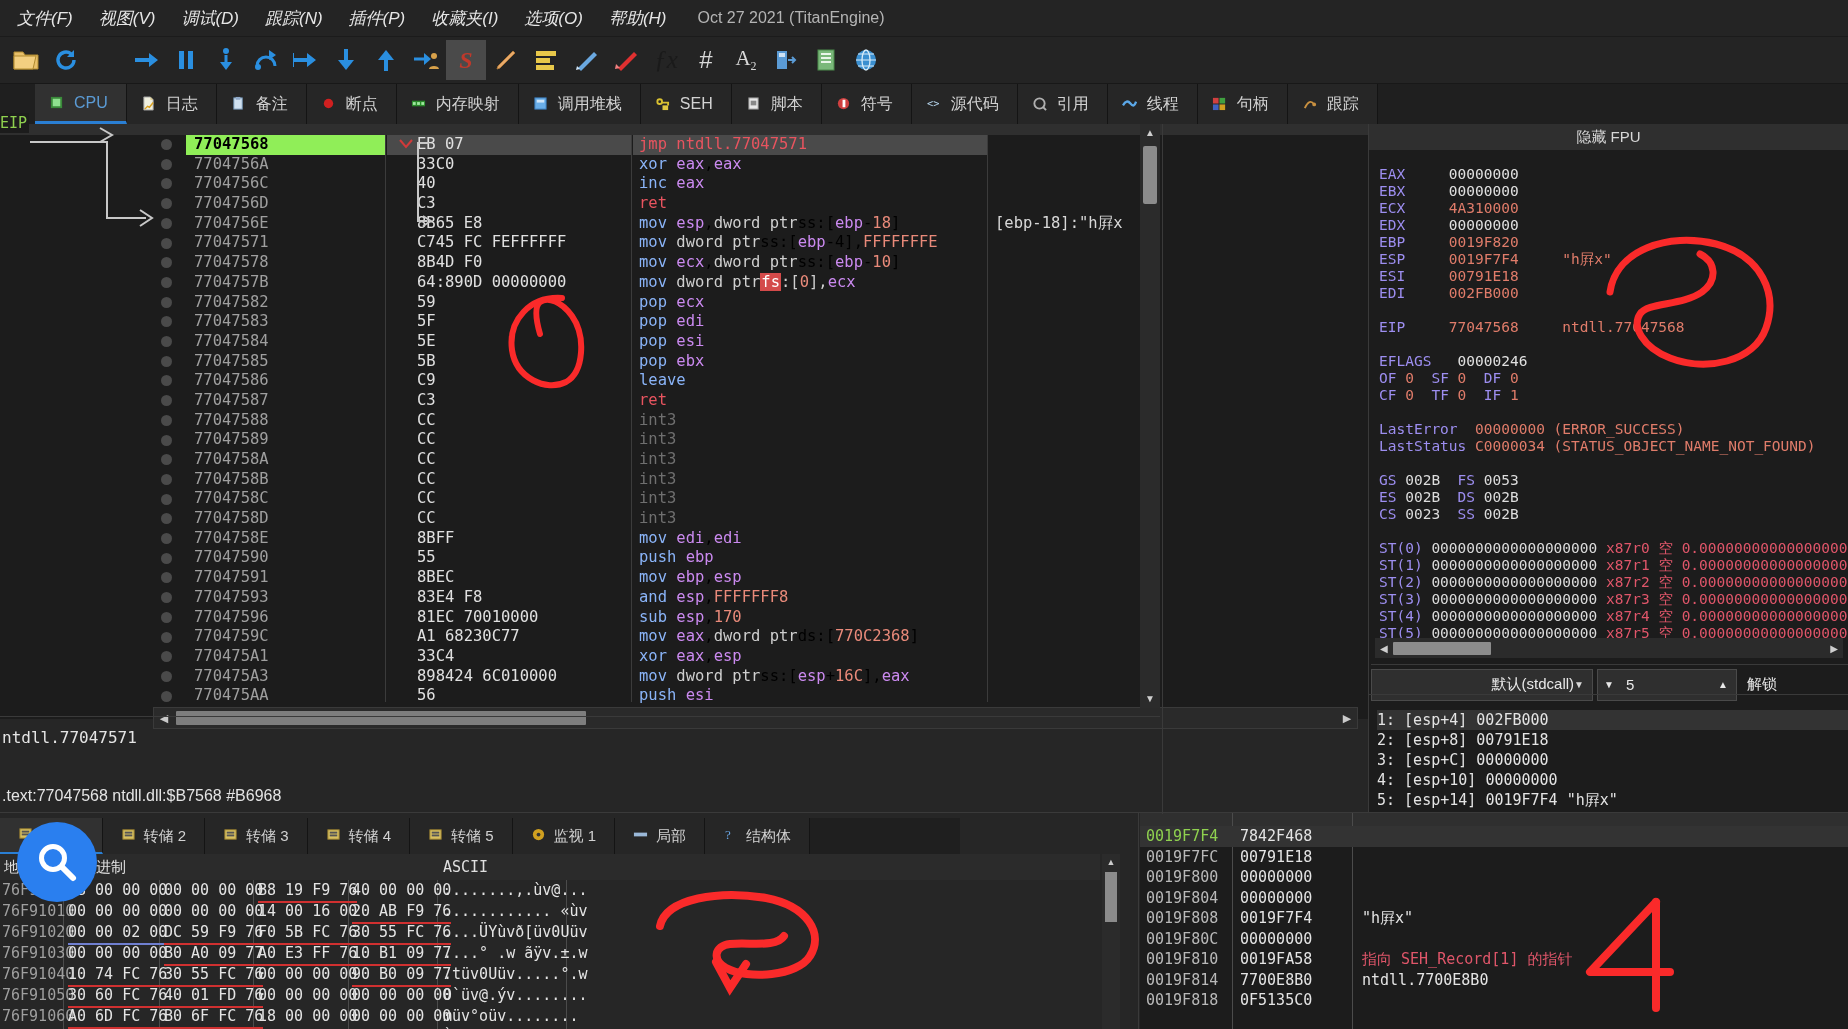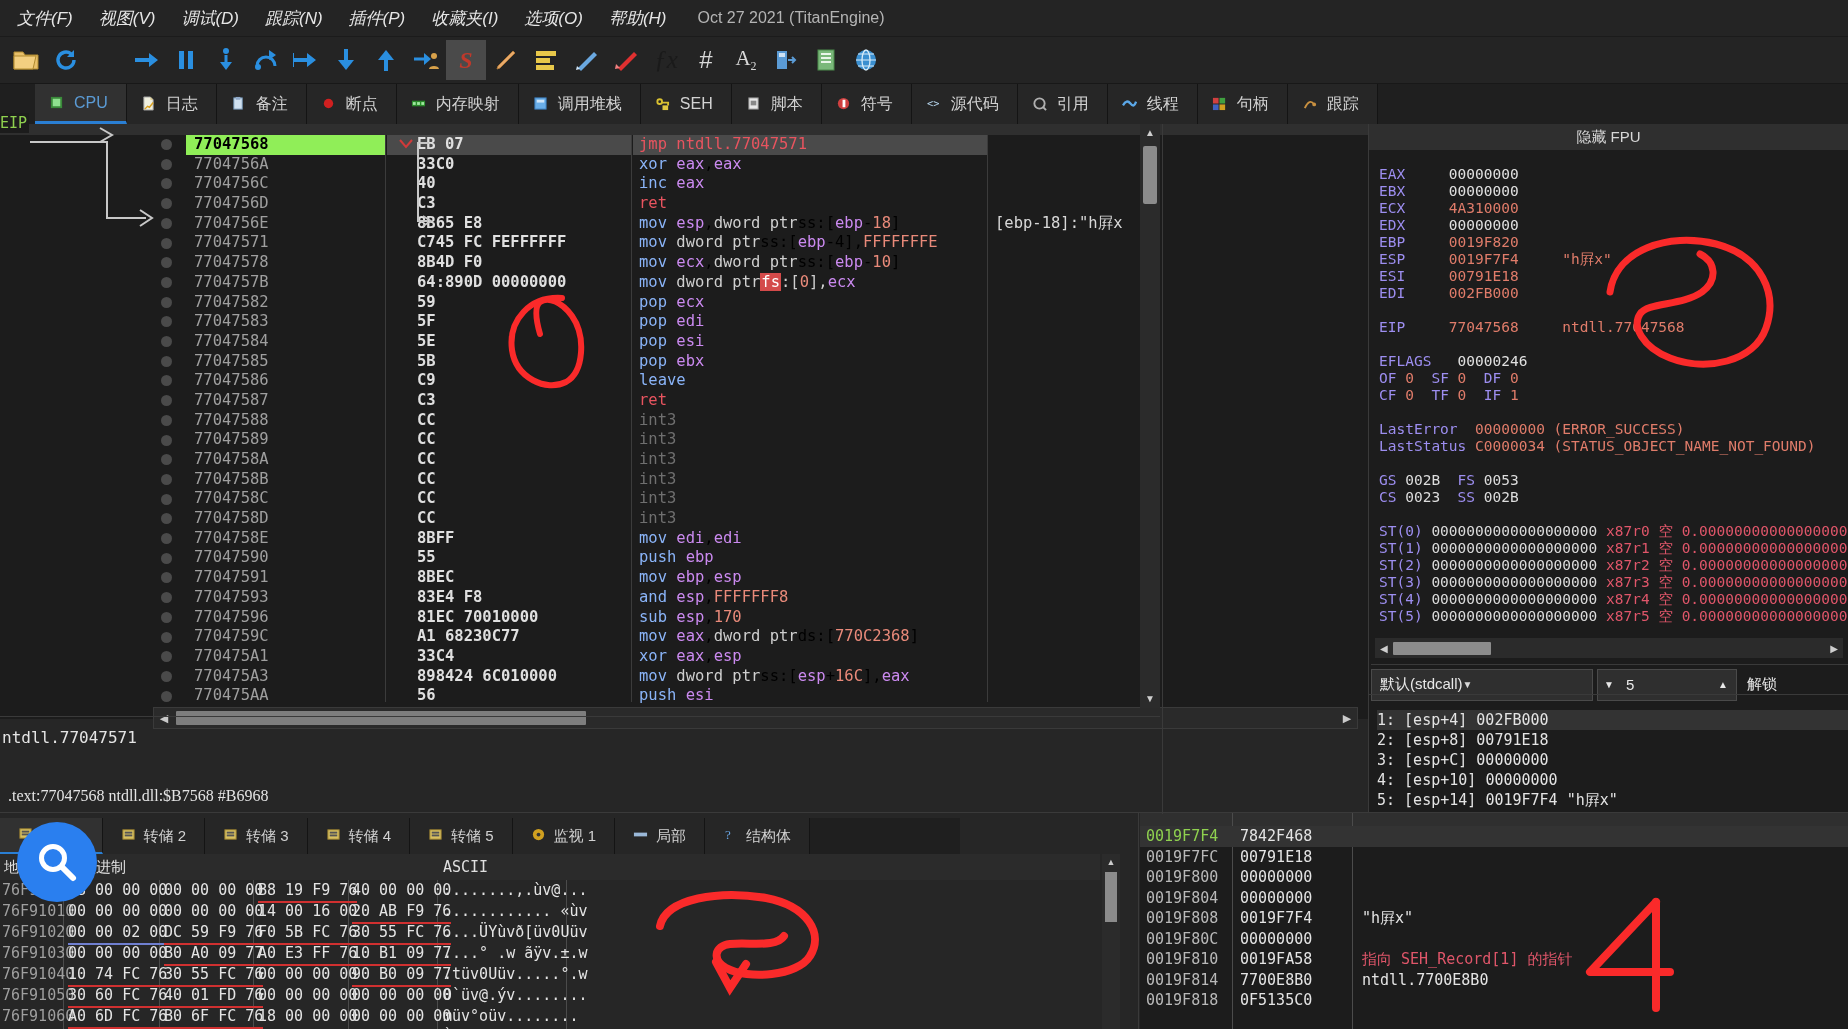--- a/index.html
+++ b/index.html
@@ -86,7 +86,6 @@
   .bytes-col {
     position: absolute; left: 387px; top: 11px; width: 245px; height: 567px;
     border-right: 1px solid #3b3b3b;
-    font-weight: bold;
   }
   .bytes-col .row { color: #e0e0e0; padding-left: 30px; }
   .bytes-col .row.sel { background: #4a4a4a; }

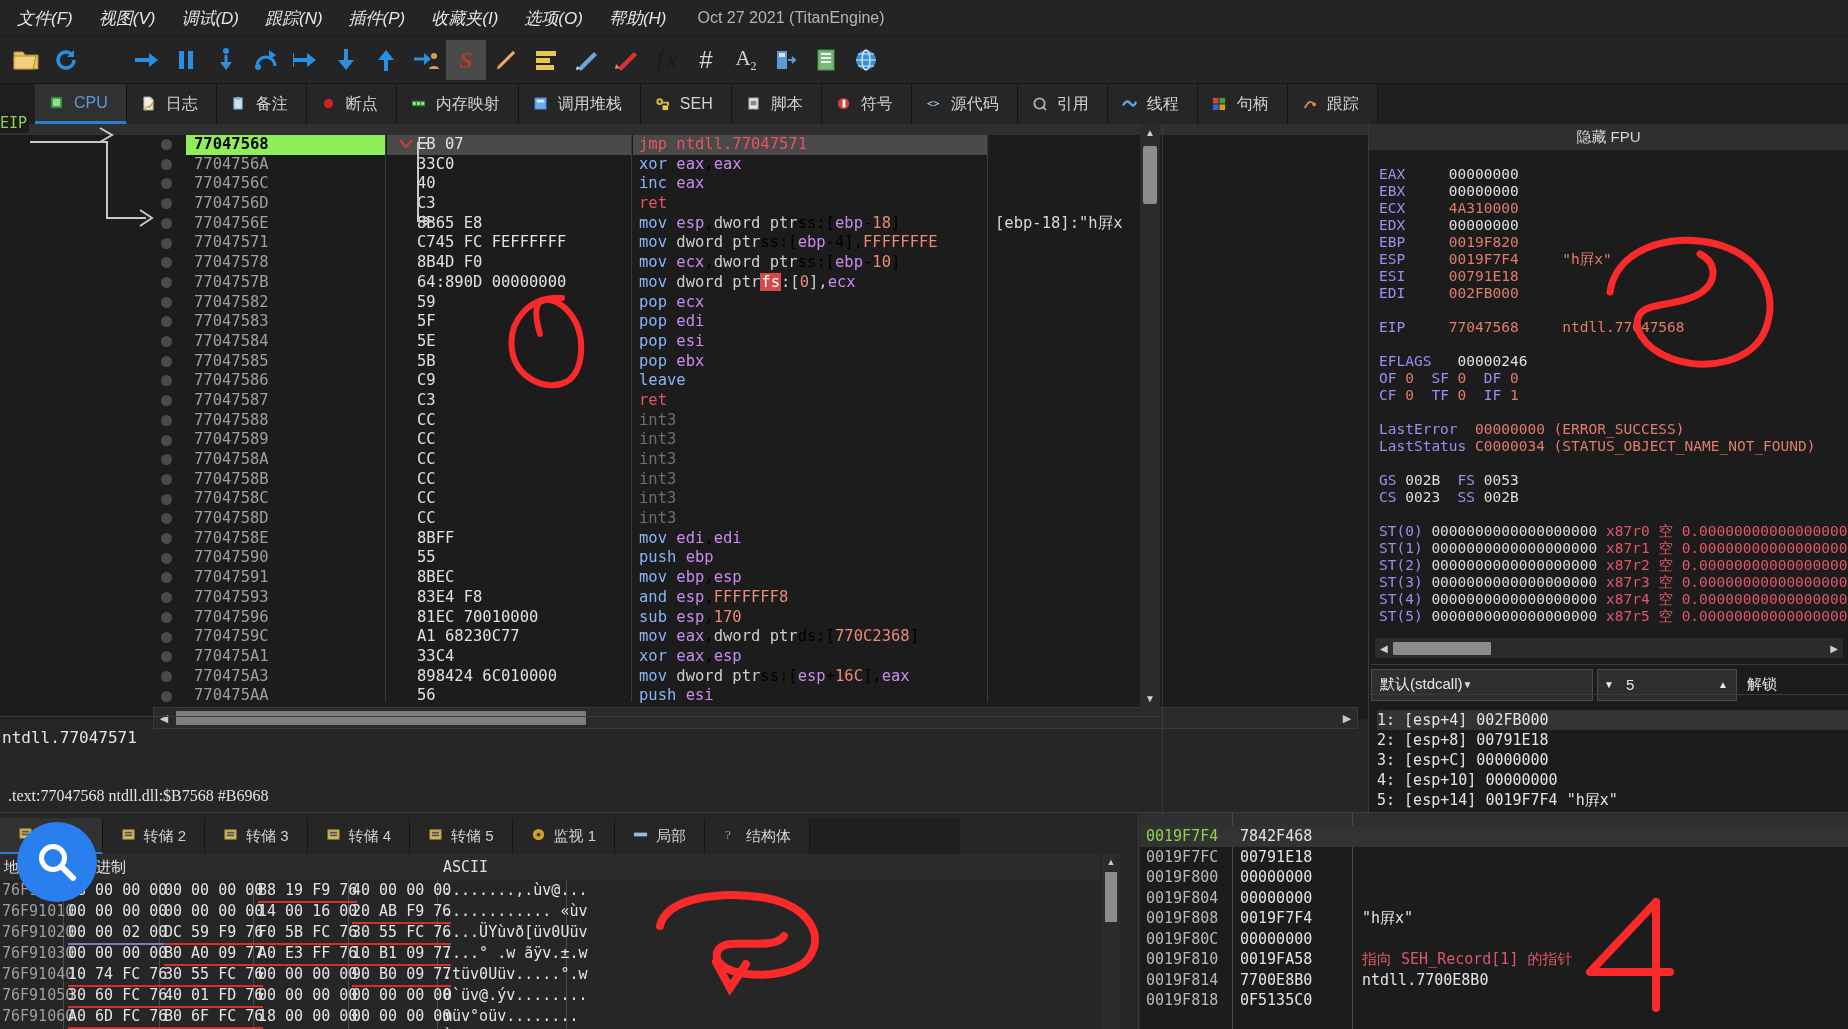--- a/index.html
+++ b/index.html
@@ -759,6 +759,7 @@
       <div class="spacer"></div>
       <div id="reg-seg">
           <div><span class="flagn">GS</span> <span class="rhex0">002B</span>&nbsp;&nbsp;<span class="flagn">FS</span> <span class="rhex0">0053</span></div>
+          <div><span class="flagn">ES</span> <span class="rhex0">002B</span>&nbsp;&nbsp;<span class="flagn">DS</span> <span class="rhex0">002B</span></div>
           <div><span class="flagn">CS</span> <span class="rhex0">0023</span>&nbsp;&nbsp;<span class="flagn">SS</span> <span class="rhex0">002B</span></div>
         </div>
       <div class="spacer"></div>

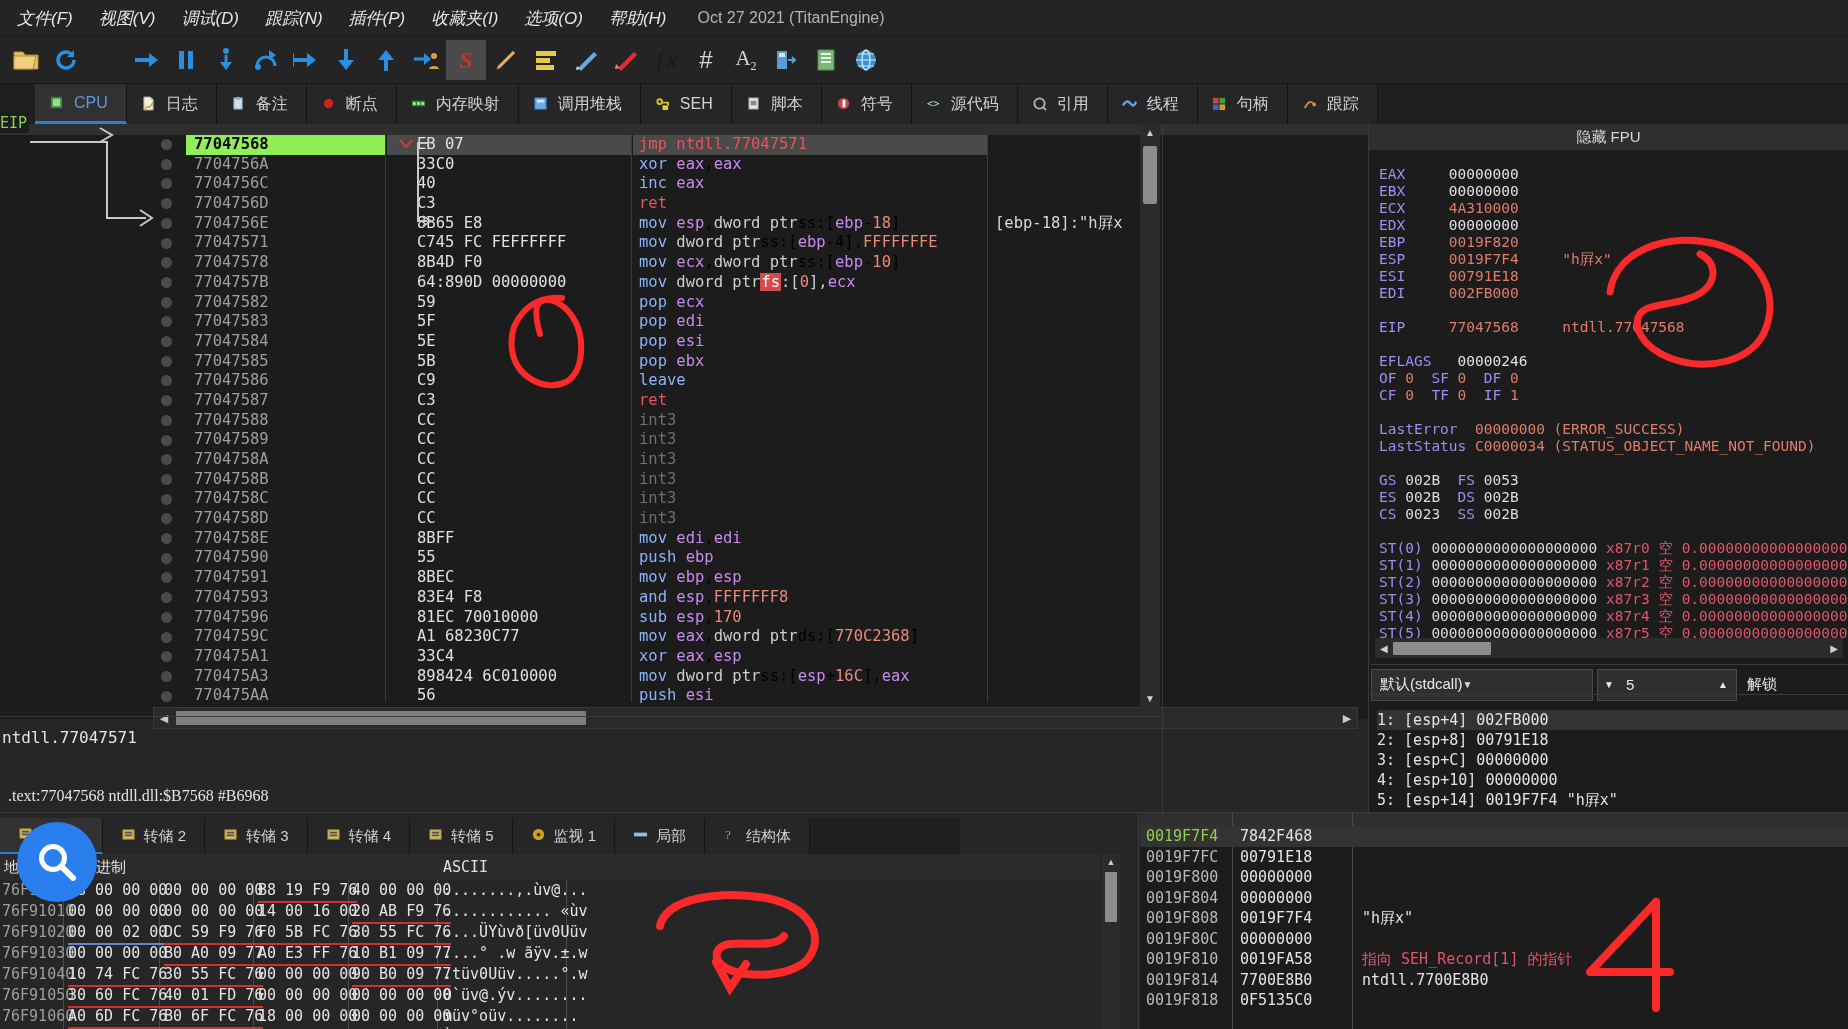--- a/index.html
+++ b/index.html
@@ -180,7 +180,7 @@
   .combo {
     width:222px; height:32px; background:#2f2f2f; border:1px solid #4a4a4a;
     color:#e8e8e8; font-size:15px; display:flex; align-items:center;
-    padding-left:8px; justify-content:flex-start;
+    padding-left:8px; justify-content:flex-end;
   }
   .combo .car { font-size:10px; padding-right:8px; color:#d8d8d8; }
   .spin {

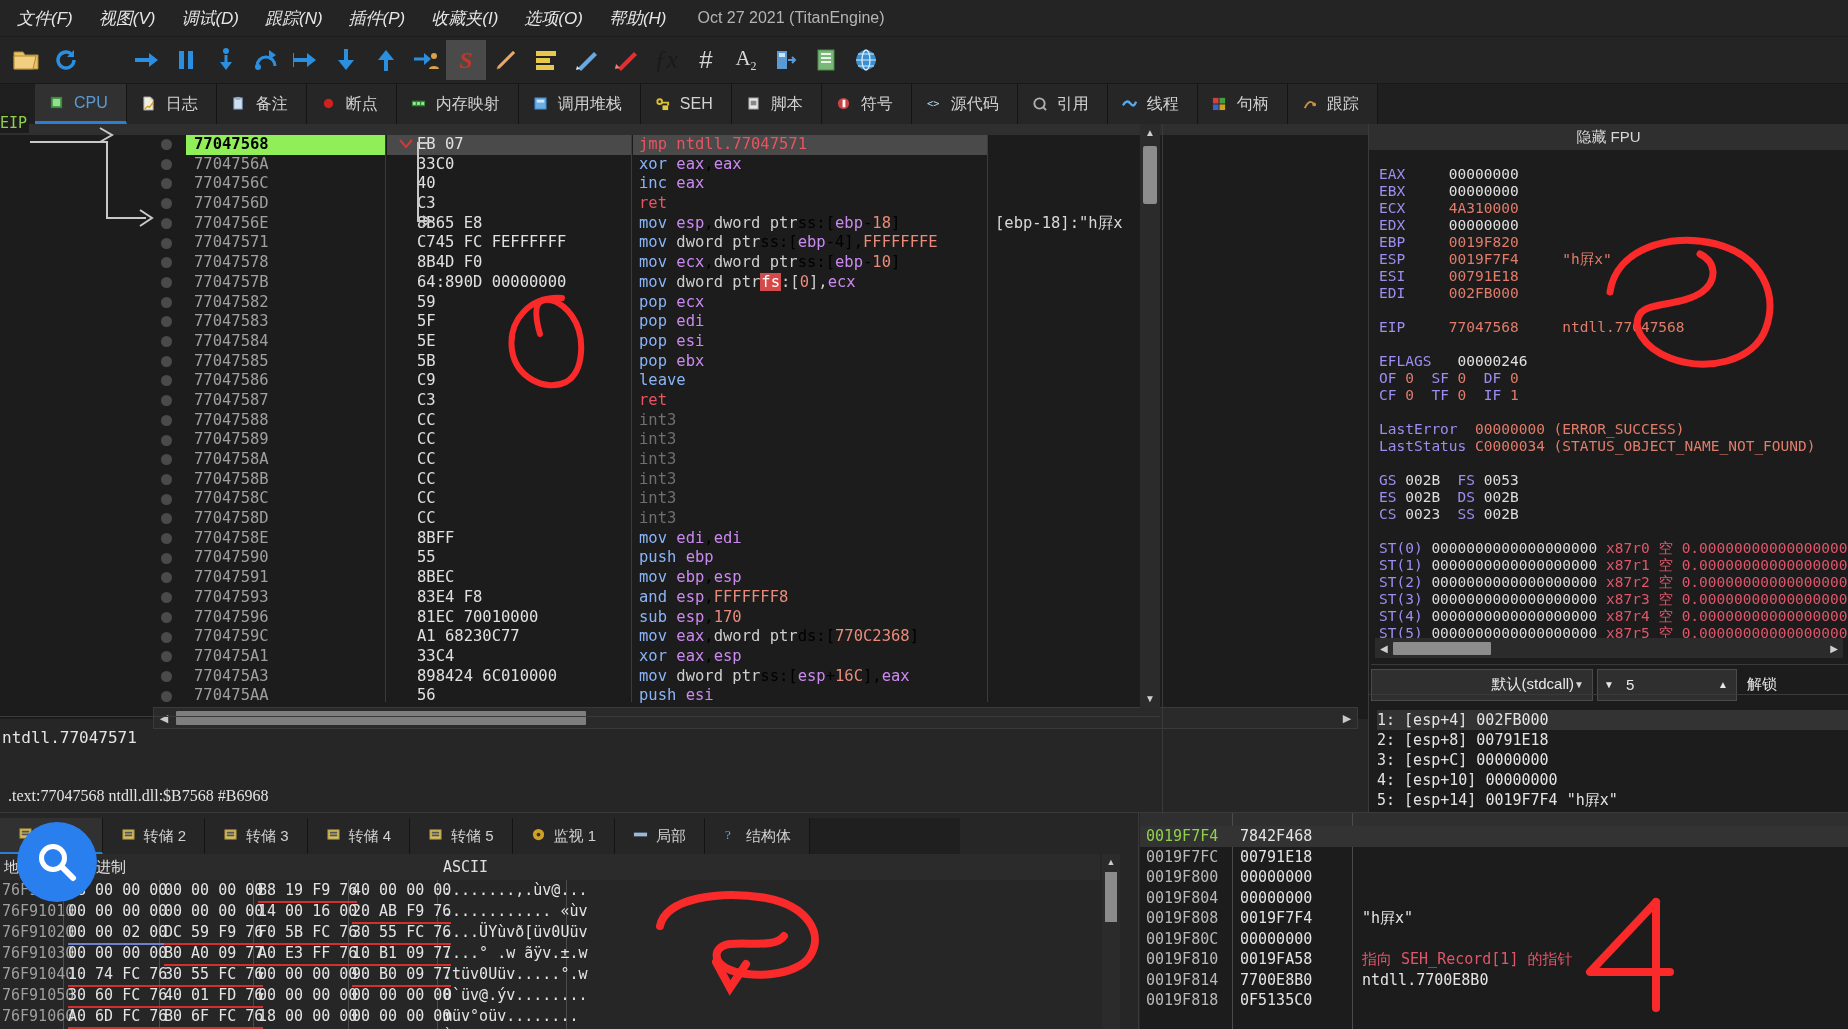--- a/index.html
+++ b/index.html
@@ -139,8 +139,8 @@
   }
   .statusline2 {
     position:absolute; left:0; top:782px; width:1160px; height:28px;
-    color:#e4e4e4; font-family:Liberation Serif, serif; font-size:16px;
-    padding-left:8px; line-height:28px;
+    color:#e4e4e4; font-family:Liberation Sans, sans-serif; font-size:16px;
+    padding-left:2px; line-height:28px;
   }
 
   

